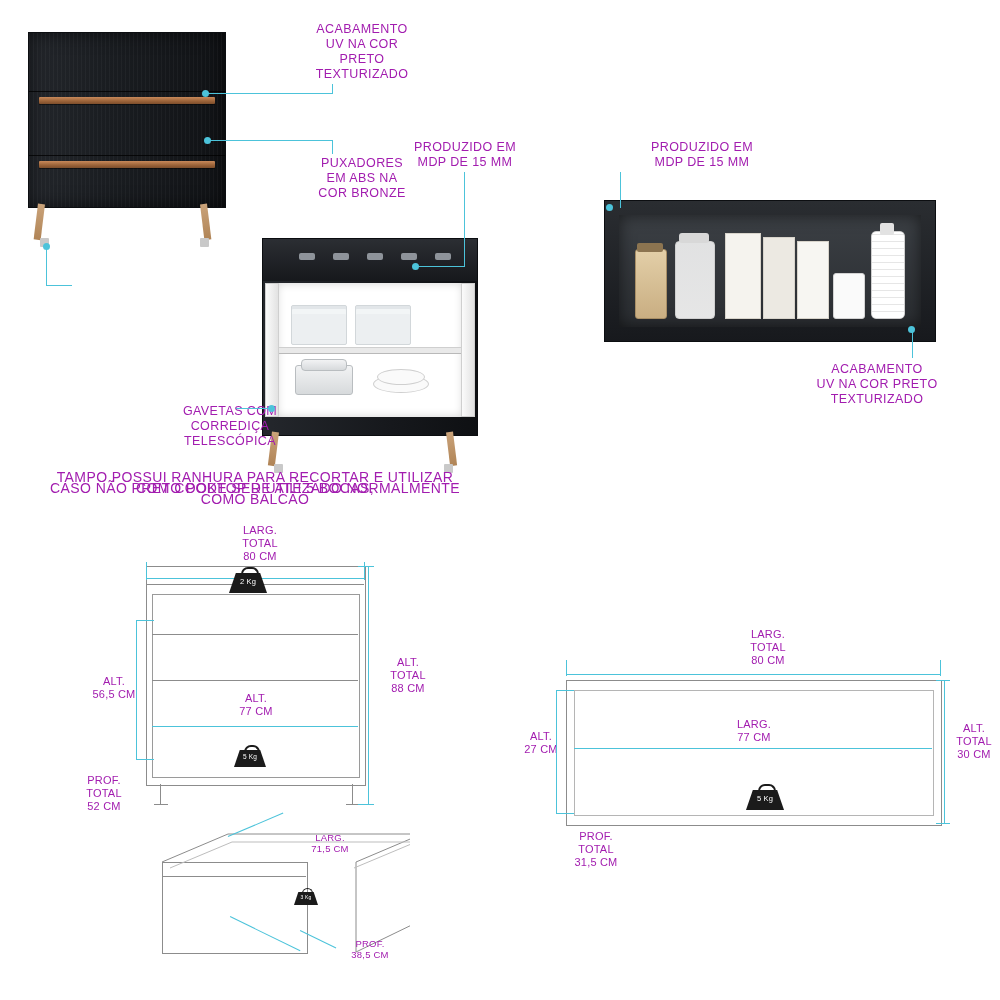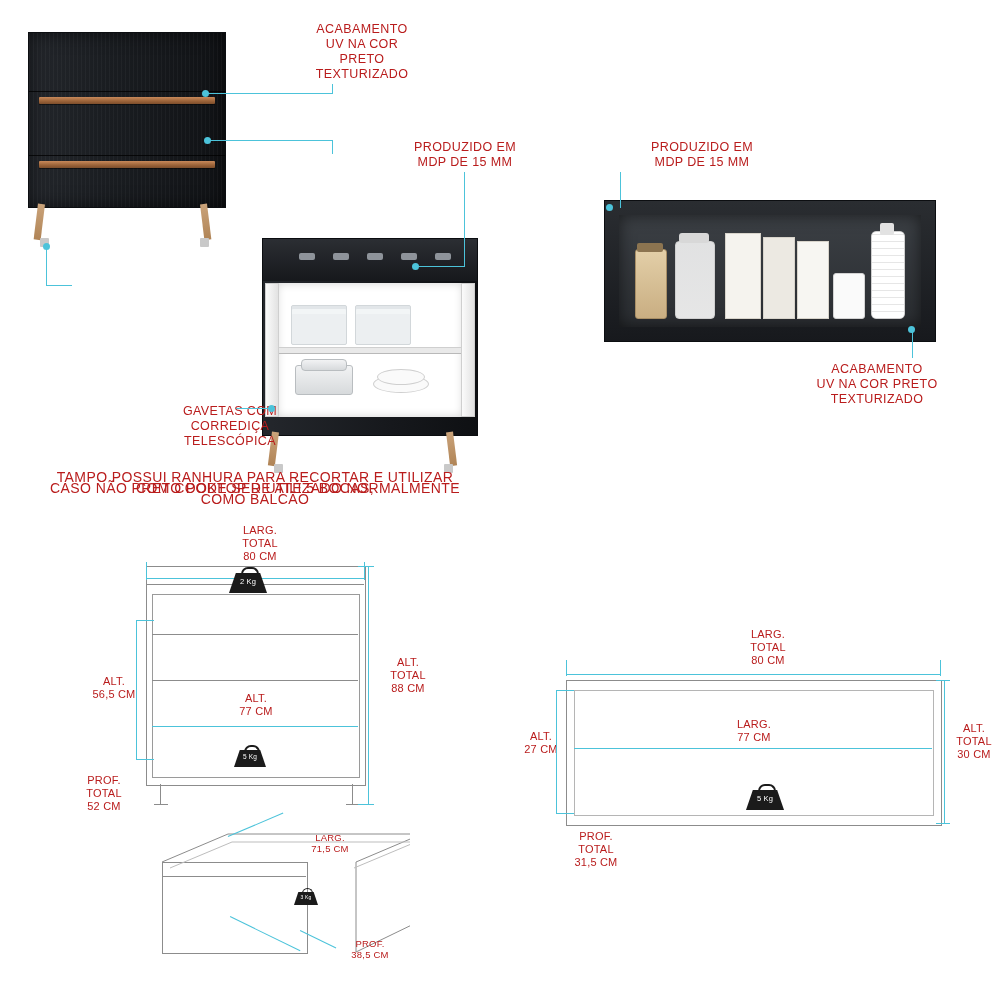--- a/index.html
+++ b/index.html
@@ -11,7 +11,7 @@
   .stage{position:absolute;left:0;top:0;width:1000px;height:1000px;overflow:hidden;}
   .abs{position:absolute;}
   .lbl{
-    position:absolute;color:#b91c1c;font-size:12.5px;line-height:15px;
+    position:absolute;color:#a21caf;font-size:12.5px;line-height:15px;
     letter-spacing:.4px;text-align:center;white-space:pre-line;font-weight:400;
   }
   .lbl.tiny{font-size:14px;line-height:11px;}

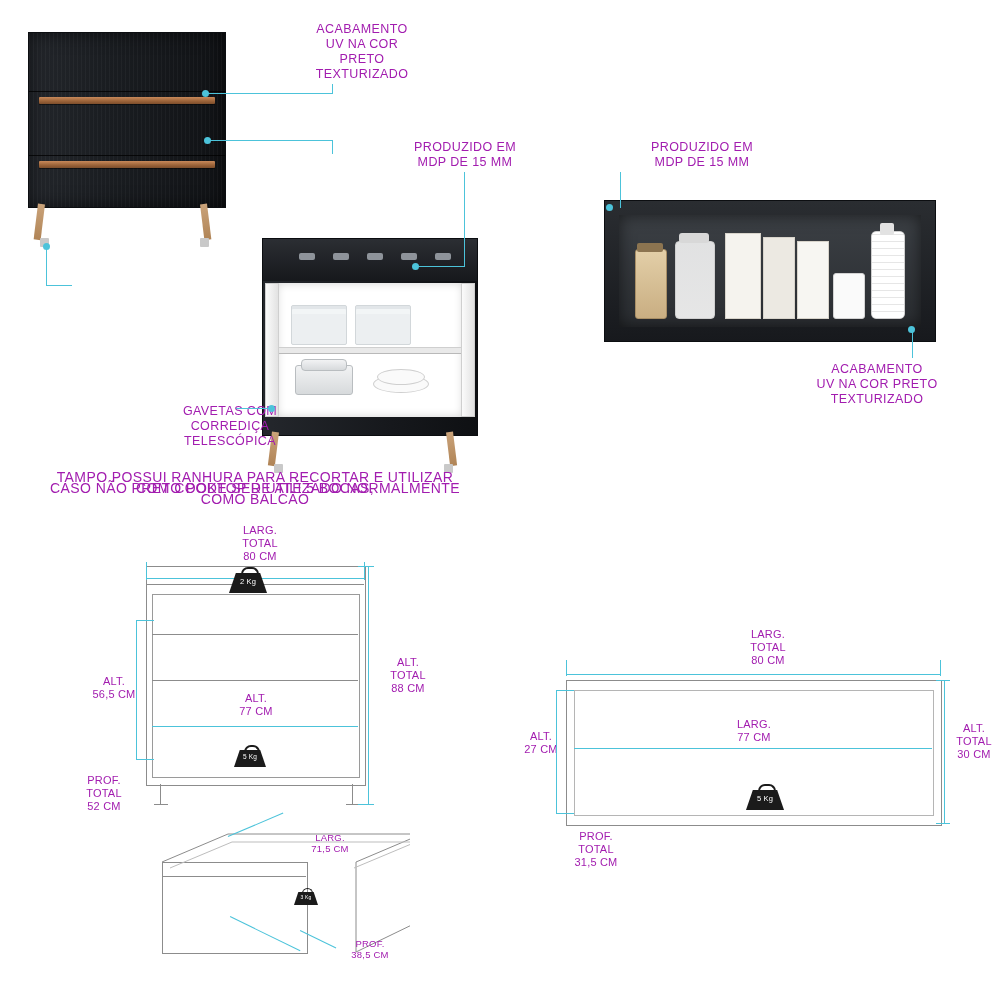--- a/index.html
+++ b/index.html
@@ -102,6 +102,9 @@
   <div class="ln h" style="left:205px;top:93px;width:128px;"></div>
   <div class="dot" style="left:202px;top:90px;"></div>
 
+  <div class="lbl" style="left:268px;top:156px;width:188px;">PUXADORES
+EM ABS NA
+COR BRONZE</div>
   <div class="ln v" style="left:332px;top:140px;height:14px;"></div>
   <div class="ln h" style="left:208px;top:140px;width:125px;"></div>
   <div class="dot" style="left:204px;top:137px;"></div>

